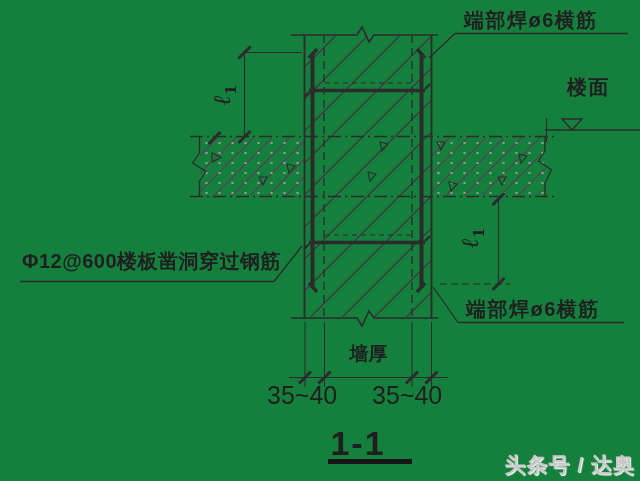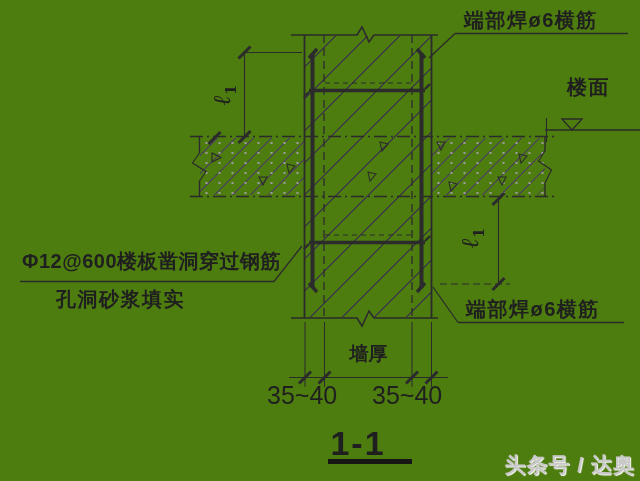--- a/index.html
+++ b/index.html
@@ -4,7 +4,7 @@
 <style>
   html,body{margin:0;padding:0;background:#ffffff;}
   .stage{
-    position:relative;width:640px;height:481px;background:#4d7c0f;overflow:hidden;
+    position:relative;width:640px;height:481px;background:#15803d;overflow:hidden;
     font-family:"Liberation Sans","DejaVu Sans",sans-serif;color:#222;
   }
   .overlay{position:absolute;left:0;top:0;width:640px;height:481px;}

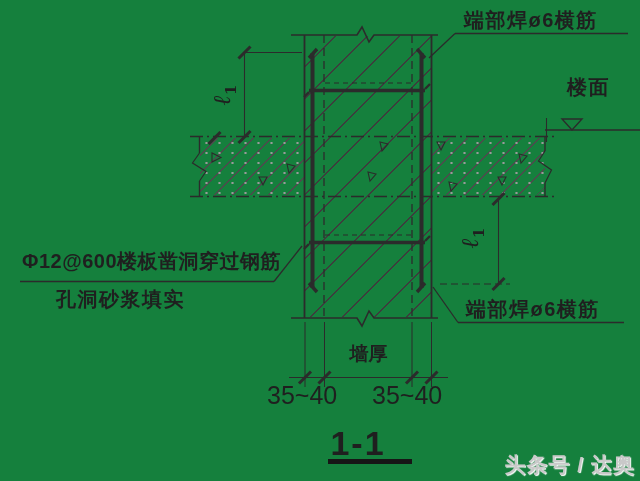--- a/index.html
+++ b/index.html
@@ -158,7 +158,6 @@
 
   <div class="lbl callout" style="left:22px;top:250px;letter-spacing:0.5px;">Φ12@600楼板凿洞穿过钢筋</div>
 
-  <div class="lbl callout" style="left:56px;top:288px;">孔洞砂浆填实</div>
 
   <div class="lbl callout" style="left:567px;top:76px;">楼面</div>
 

